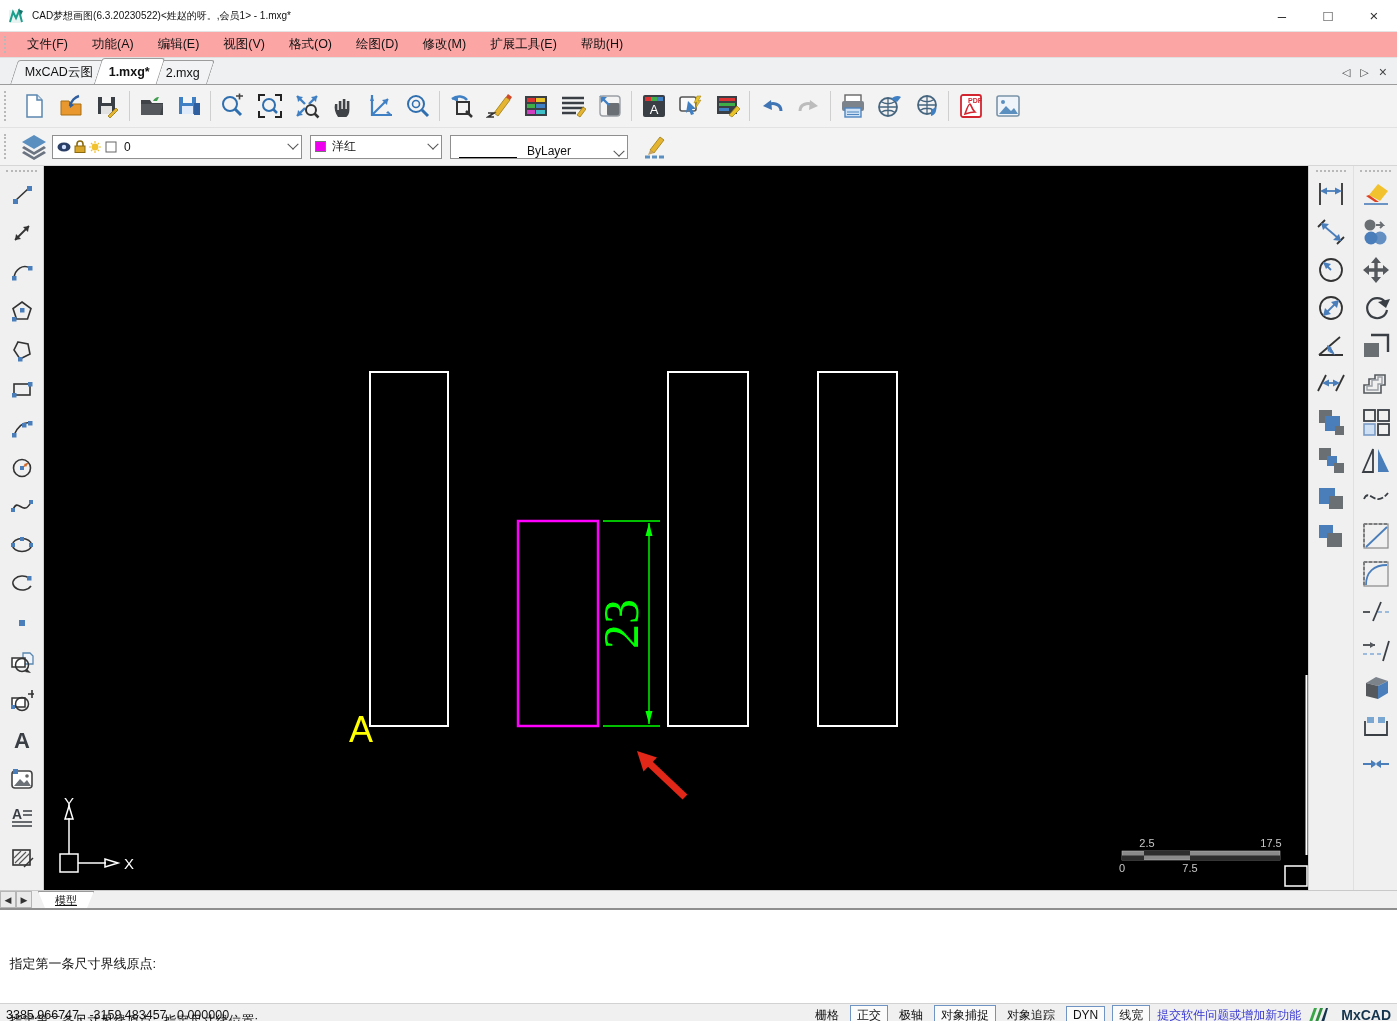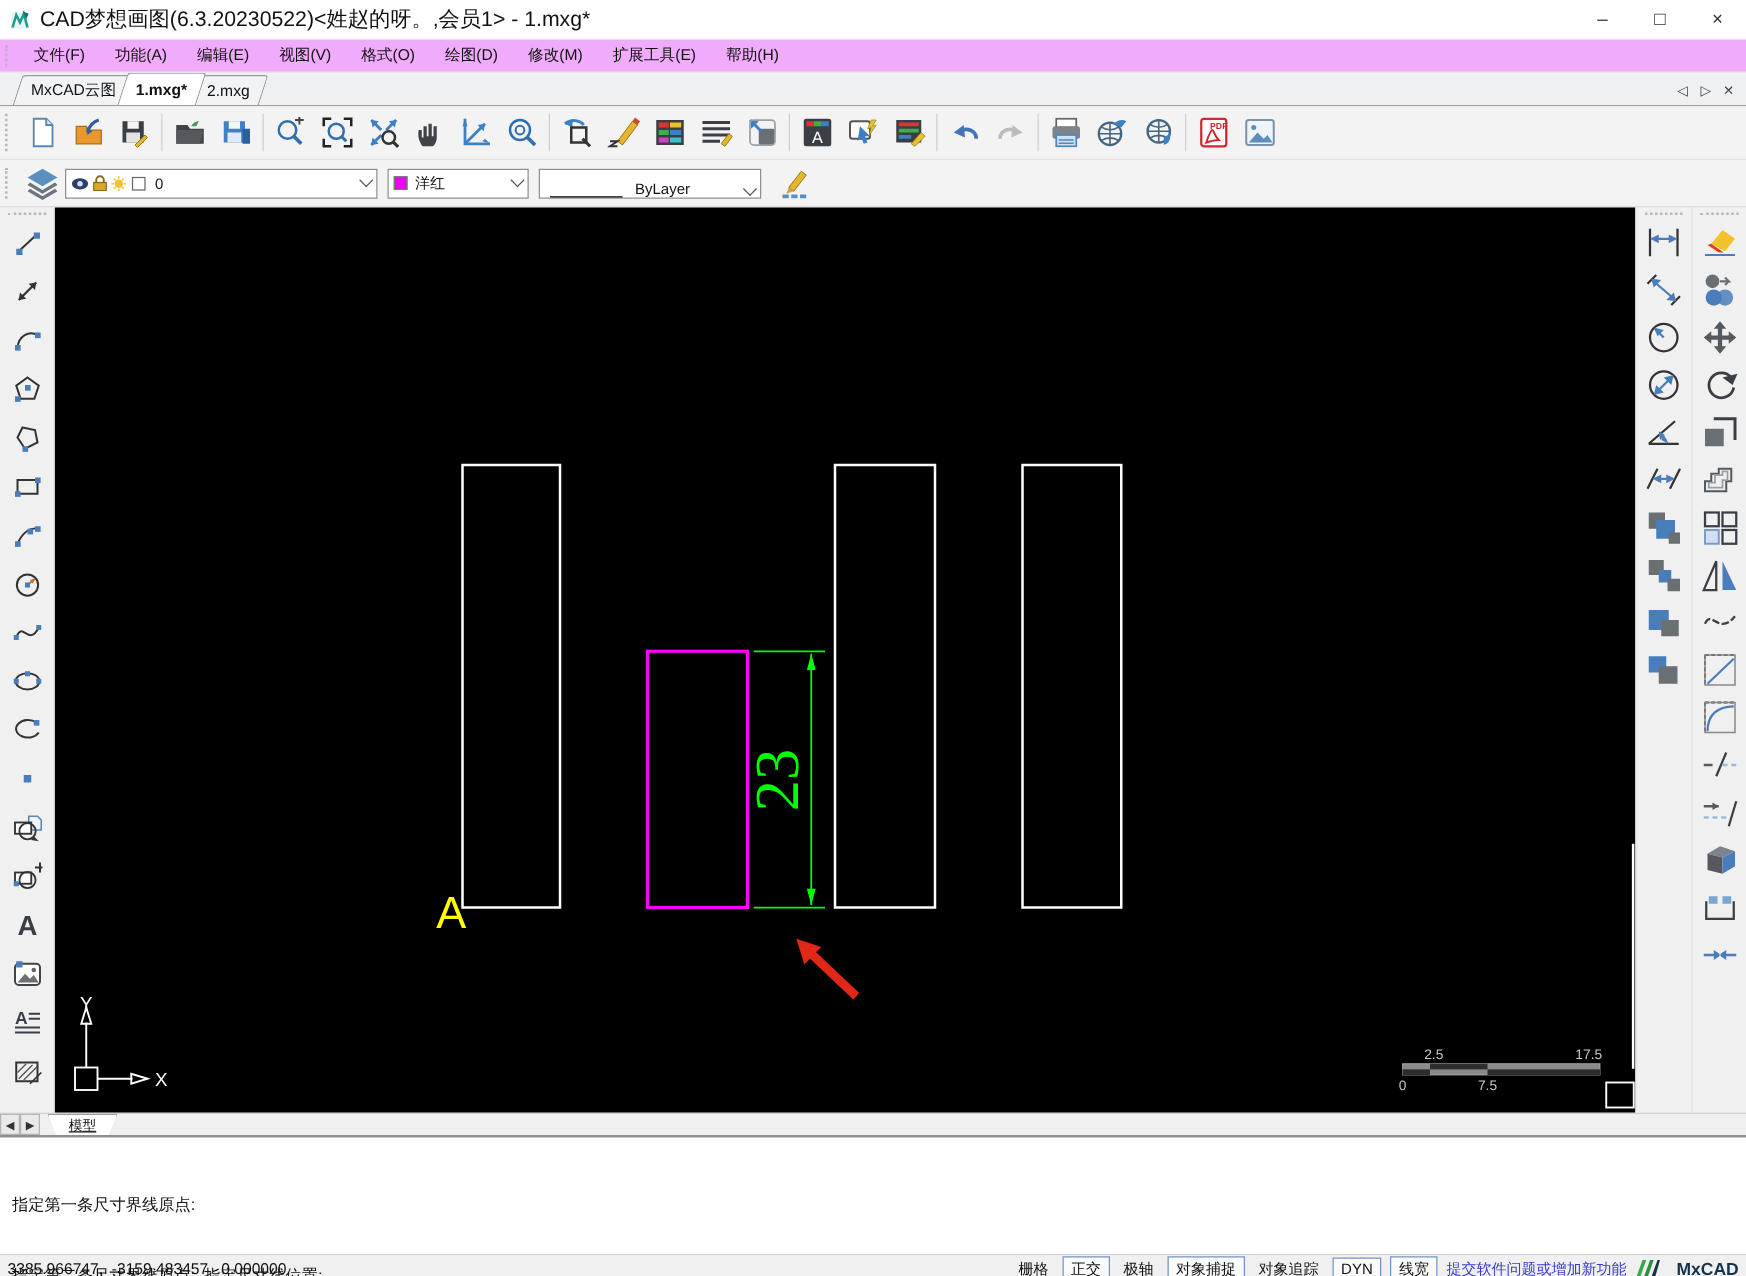--- a/index.html
+++ b/index.html
@@ -9,7 +9,7 @@
   
   .titlebar { height:32px; background:#ffffff; display:flex; align-items:center; border-bottom:1px solid #e4e4e4; }
   .titlebar .appicon { margin:0 6px 0 8px; }
-  .titlebar .title { font-size:17px; color:#111; }
+  .titlebar .title { font-size:10px; color:#111; }
   .win-controls { margin-left:auto; display:flex; height:100%; }
   .win-btn { width:46px; display:flex; align-items:center; justify-content:center; font-size:15px; color:#333; cursor:default; }
 

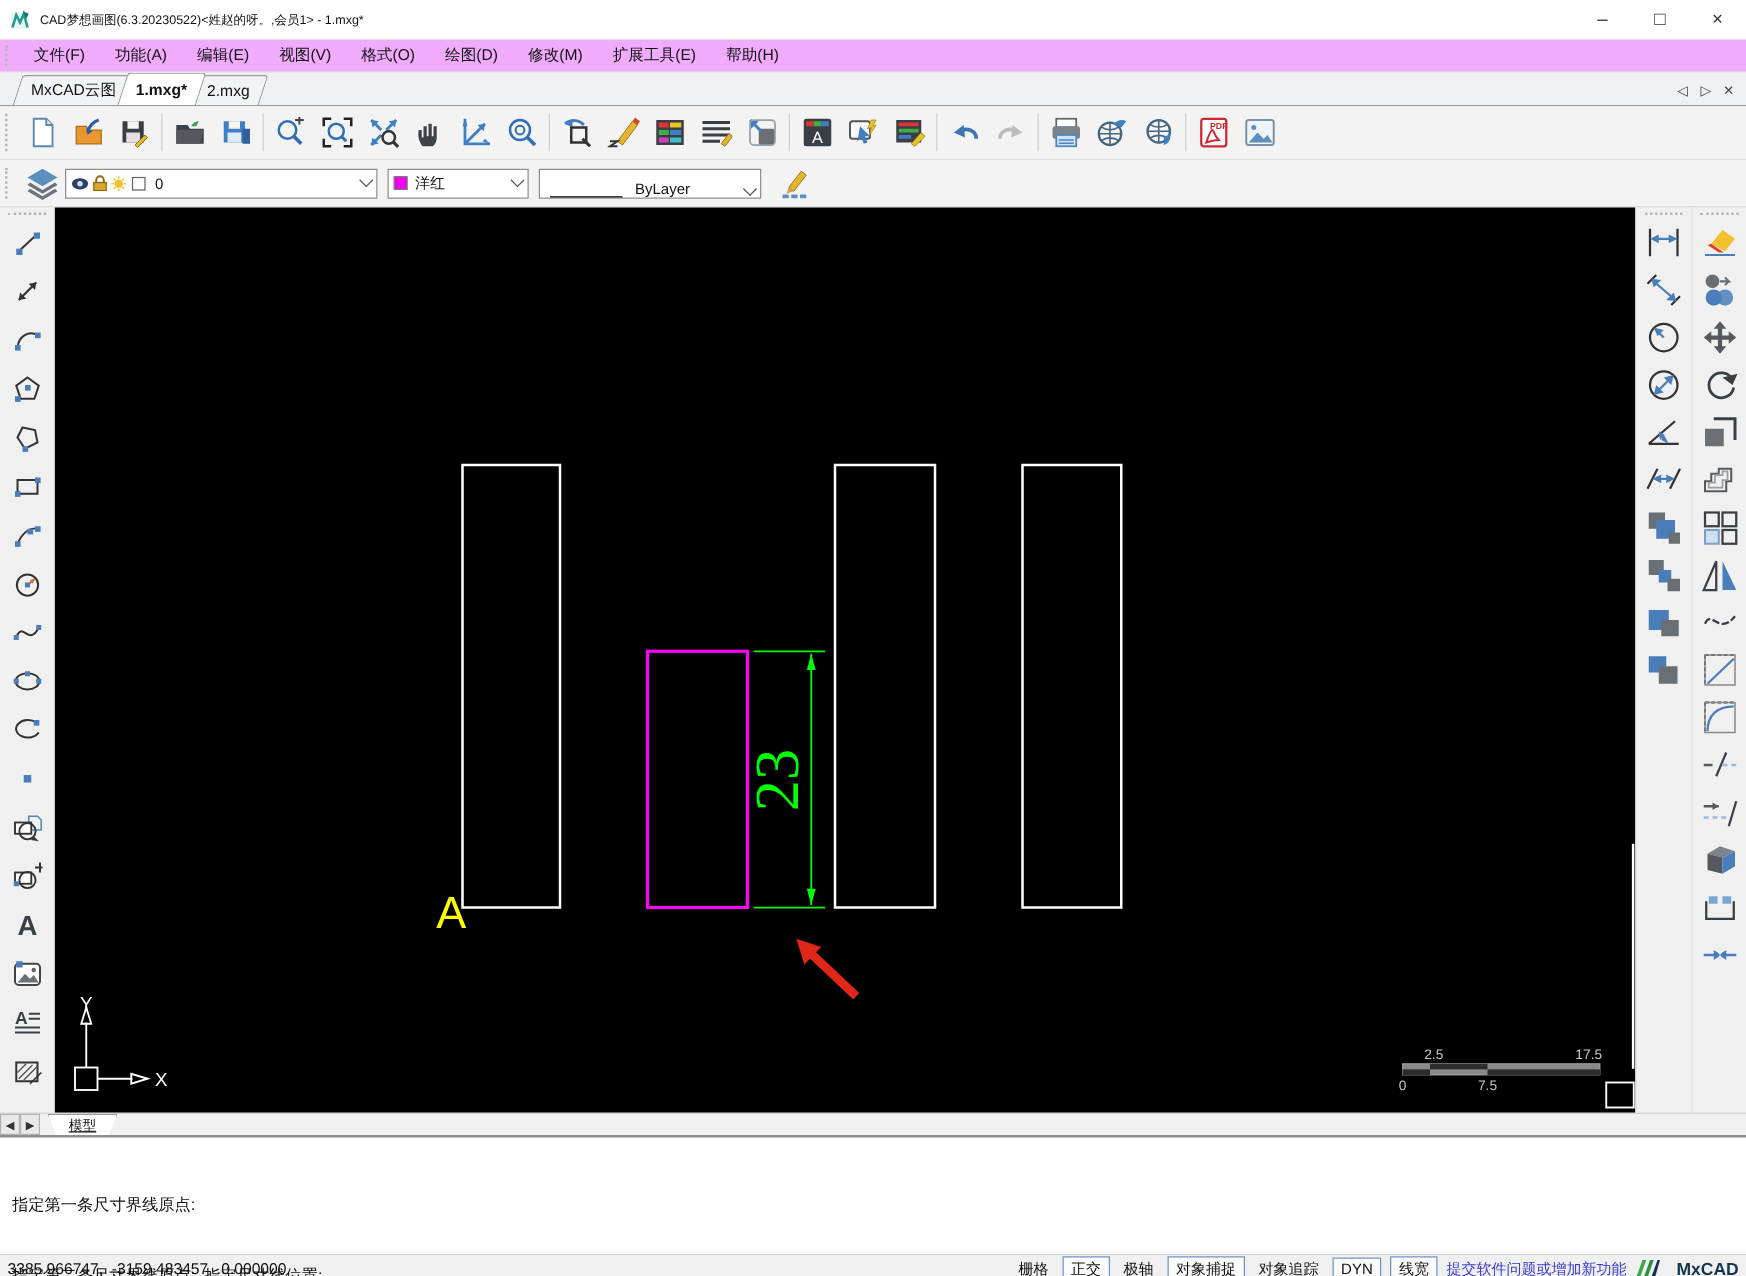--- a/index.html
+++ b/index.html
@@ -14,7 +14,7 @@
   .win-btn { width:46px; display:flex; align-items:center; justify-content:center; font-size:15px; color:#333; cursor:default; }
 
   
-  .menubar { height:26px; background:#f0abfc; display:flex; align-items:center; border-bottom:1px solid #e0e0e0; }
+  .menubar { height:26px; background:#fca5a5; display:flex; align-items:center; border-bottom:1px solid #e0e0e0; }
   .grip-v { width:5px; height:70%; border-left:2px dotted #b8b8b8; margin:0 6px 0 4px; }
   .menu-item { padding:3px 12px; font-size:12.5px; }
 

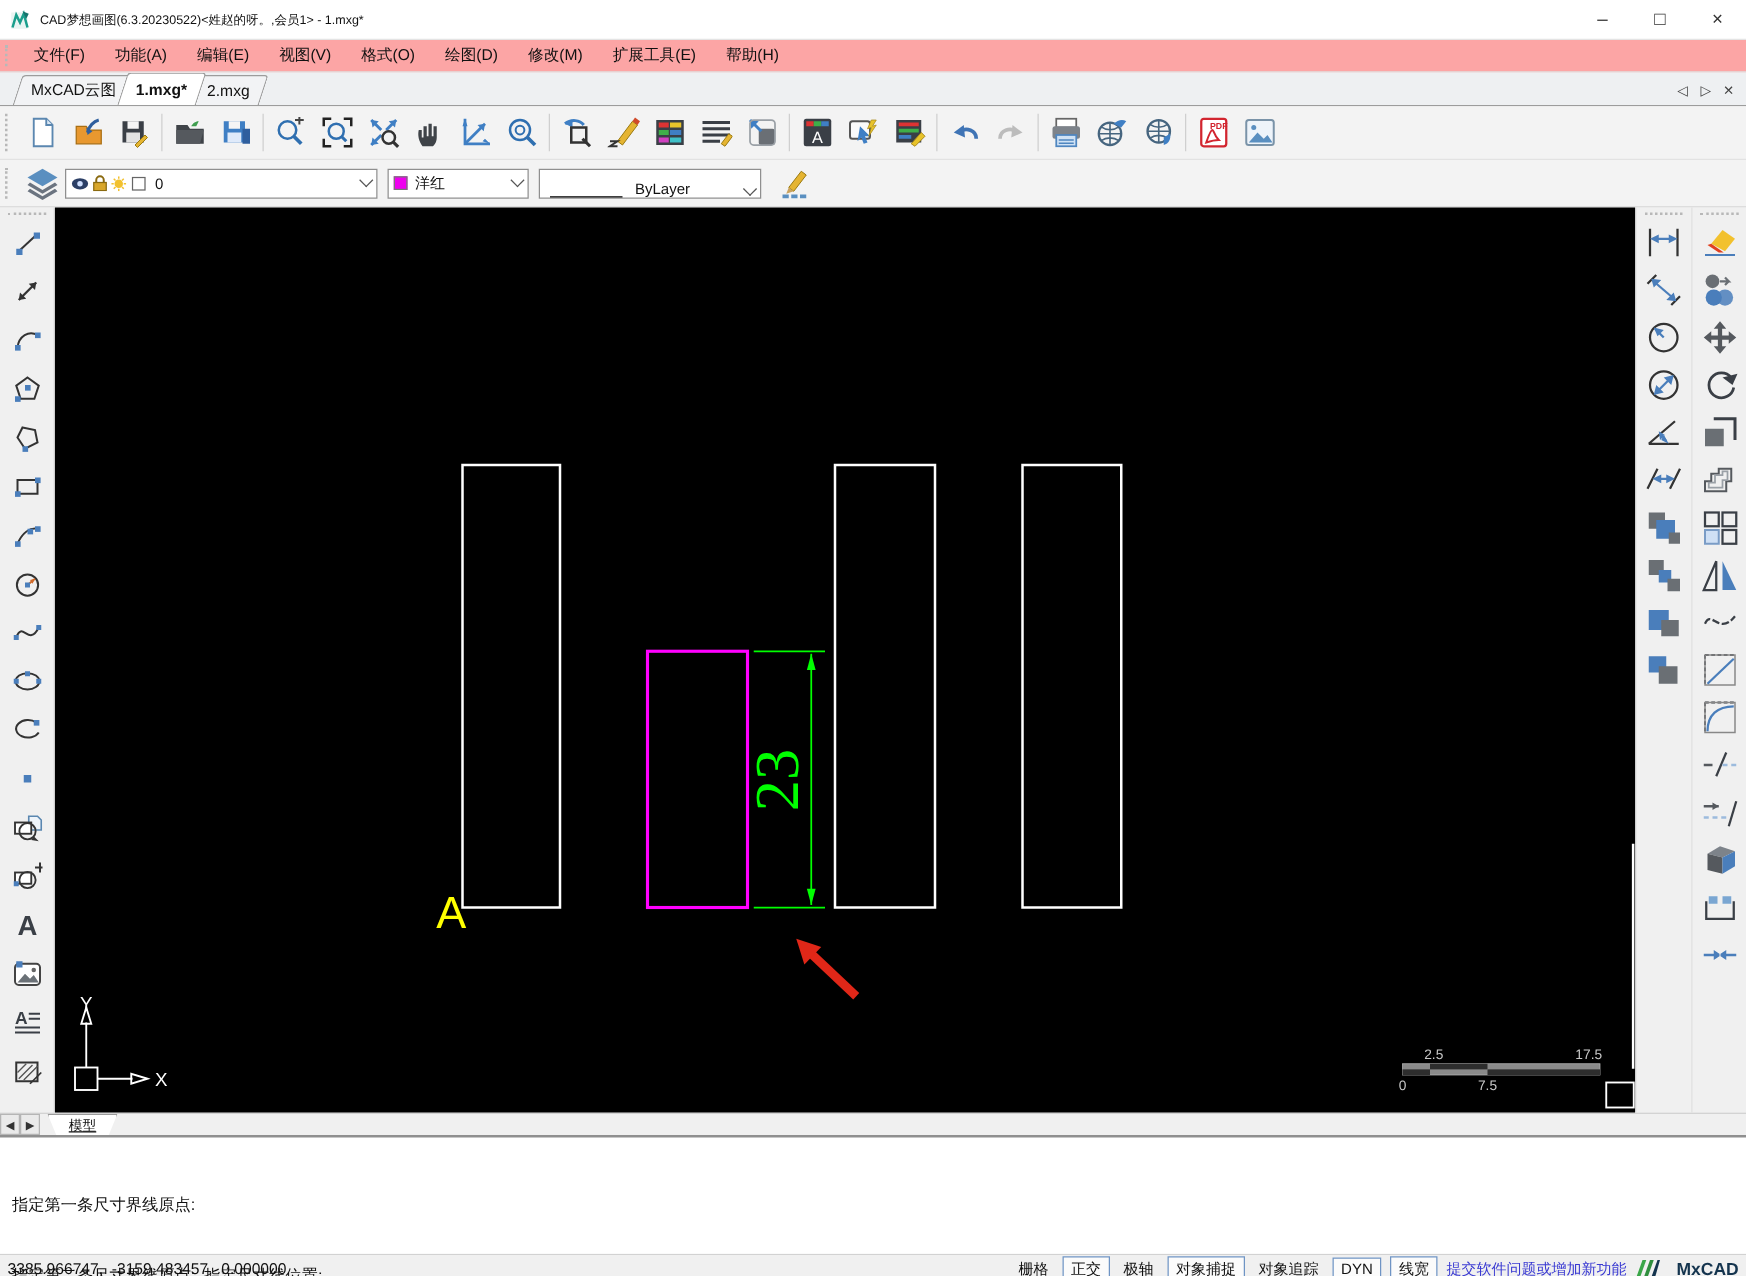--- a/index.html
+++ b/index.html
@@ -35,7 +35,7 @@
   .combo { height:24px; background:#fff; border:1px solid #8f8f8f; display:flex; align-items:center; padding:0 4px; margin-right:8px; position:relative; }
   .combo .chev { margin-left:auto; width:8px; height:8px; border-right:1.5px solid #555; border-bottom:1.5px solid #555; transform:rotate(45deg) translate(-2px,-2px); }
   .combo-layer { width:250px; }
-  .combo-color { width:113px; }
+  .combo-color { width:132px; }
   .combo-ltype { width:178px;align-items:flex-end; }
   .swatch { width:11px; height:11px; background:#ee00ee; border:1px solid #777; margin-right:6px; }
   .ltline { width:58px; height:0; border-top:1.6px solid #000; margin:0 10px 0 4px; }

